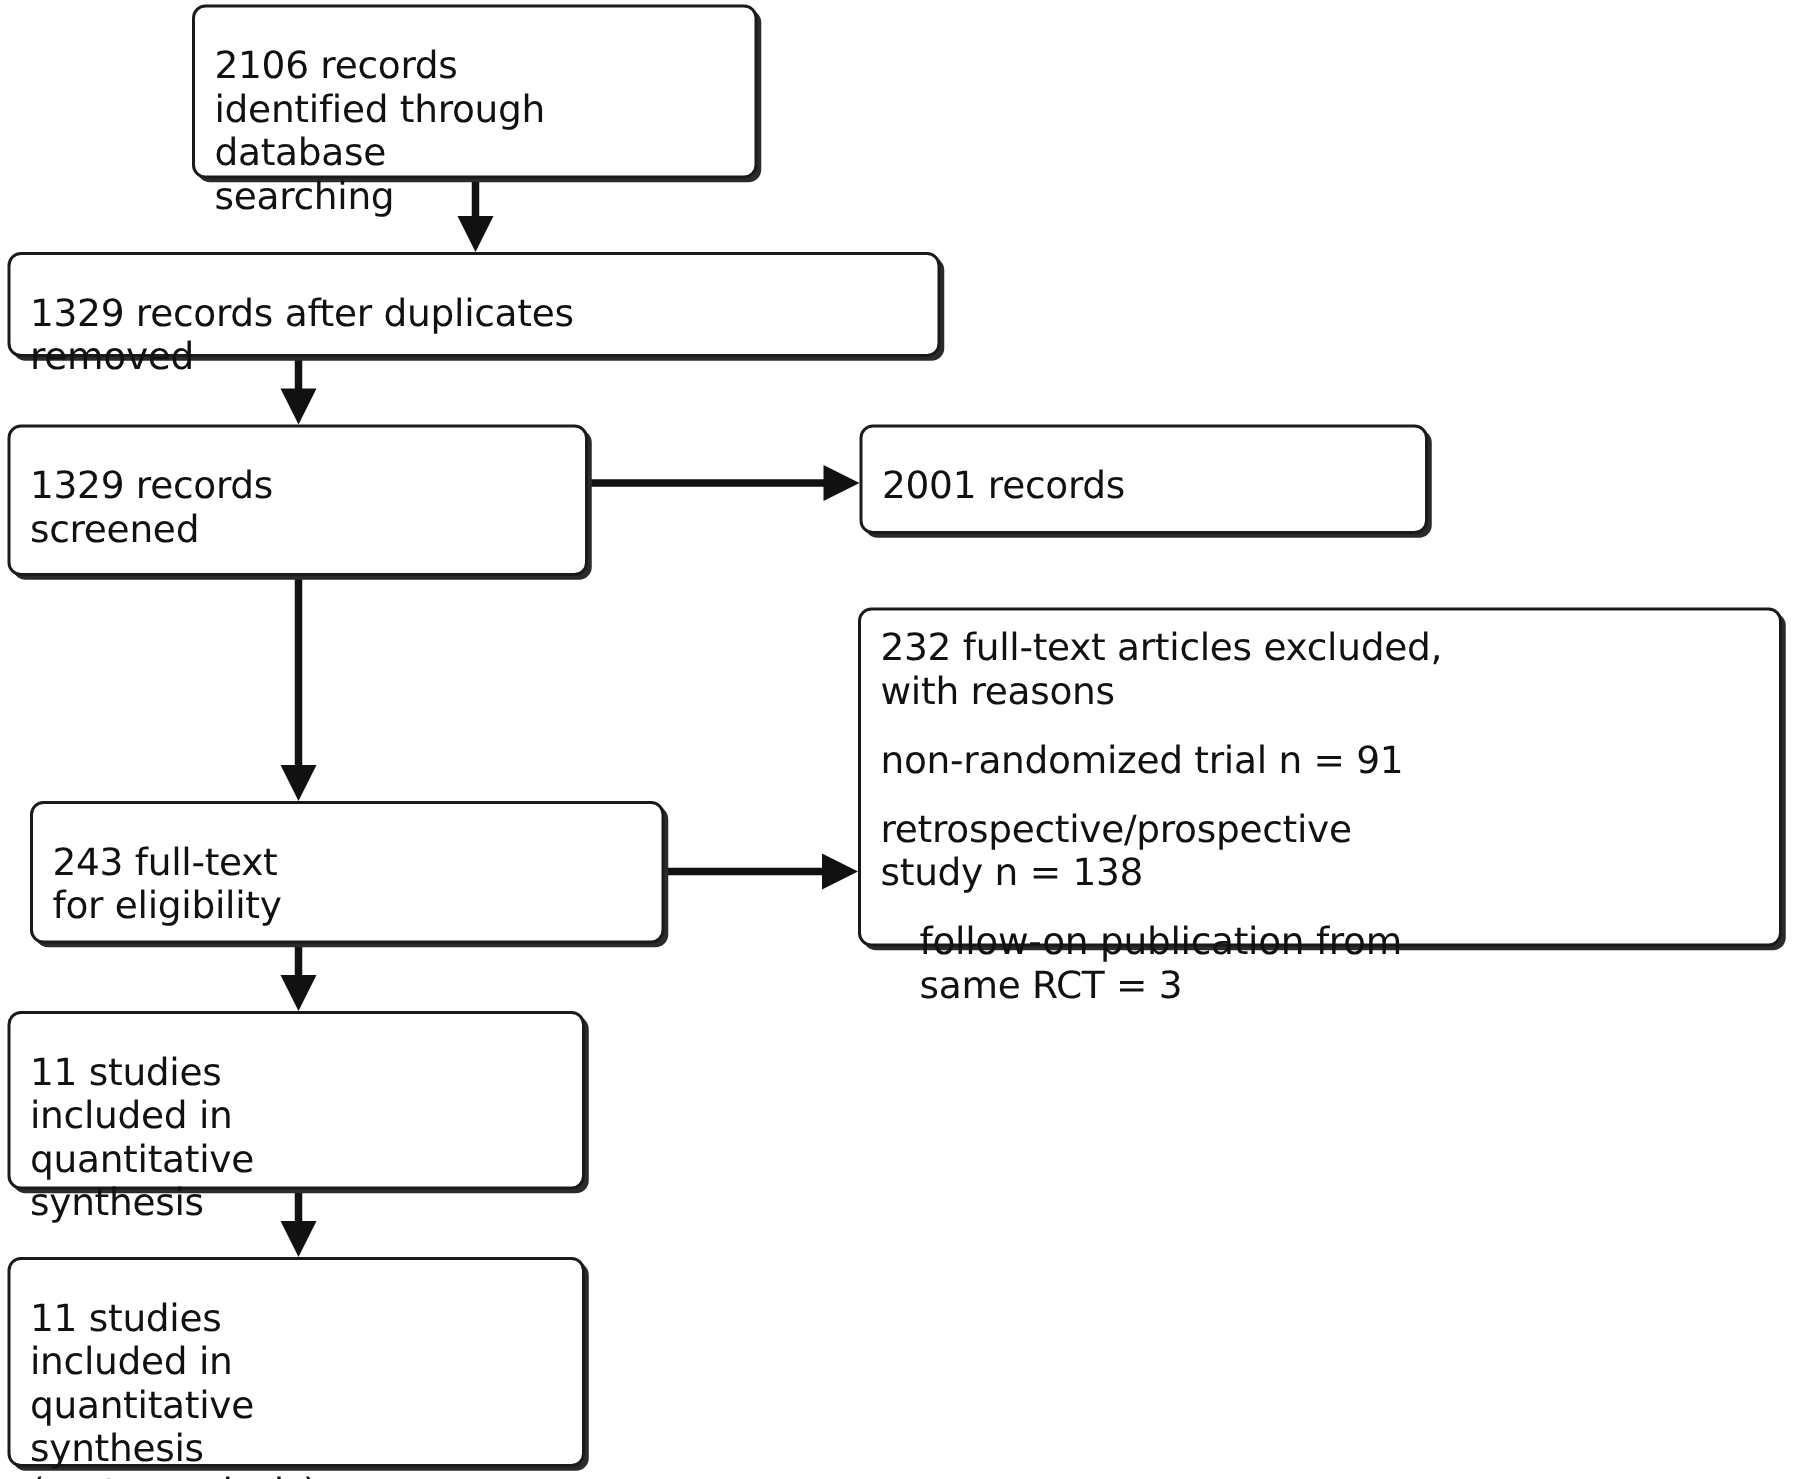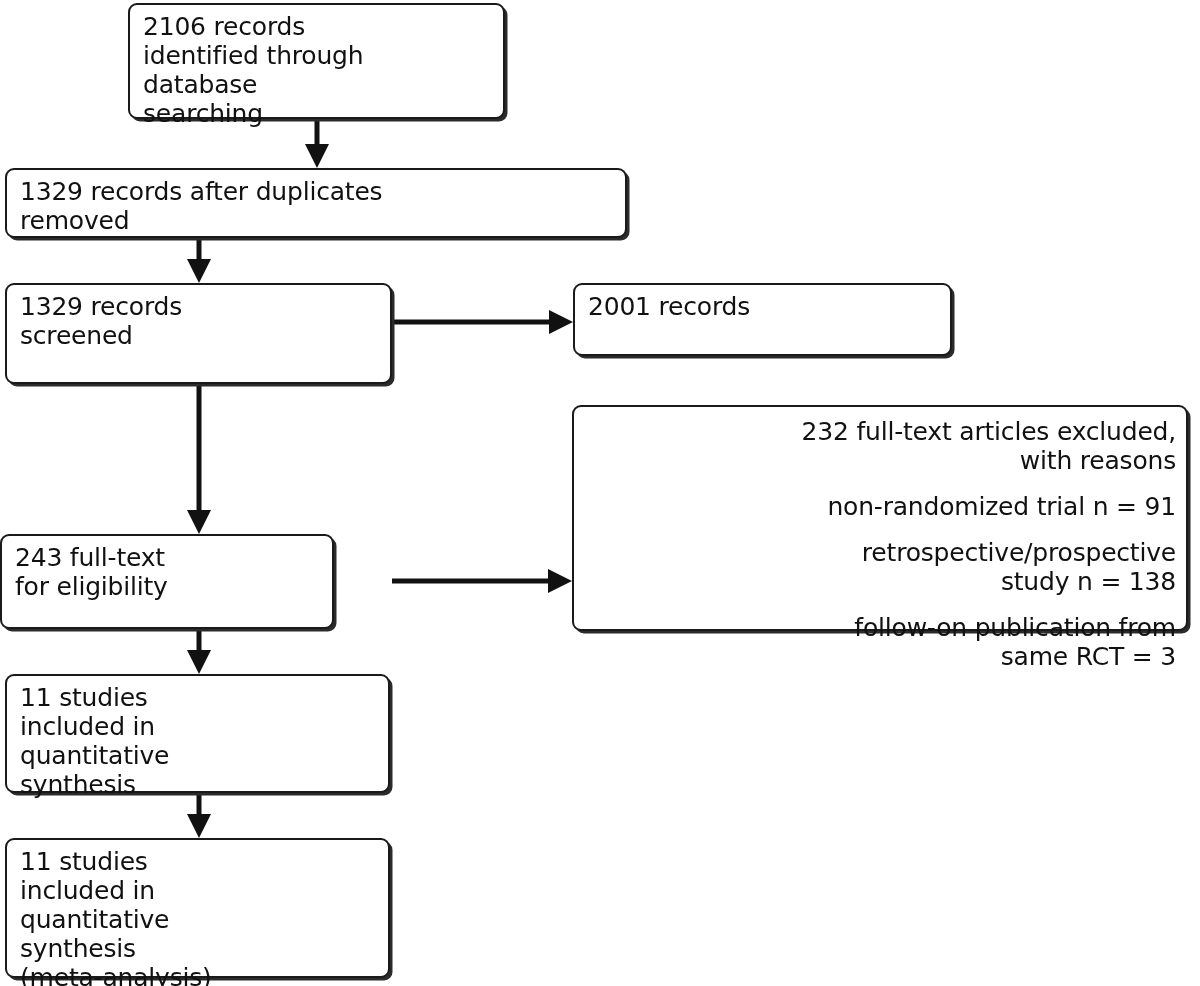--- a/index.html
+++ b/index.html
@@ -31,7 +31,7 @@
     border: 2.5px solid #1a1a1a;
     border-radius: 9px;
     box-shadow: 3px 3px 0 -0.5px #2b2b2b;
-    padding: 7px 10px 7px 13px;
+    padding: 24px 10px 7px 13px;
     color: #111111;
     font-size: 25px;
     line-height: 1.16;

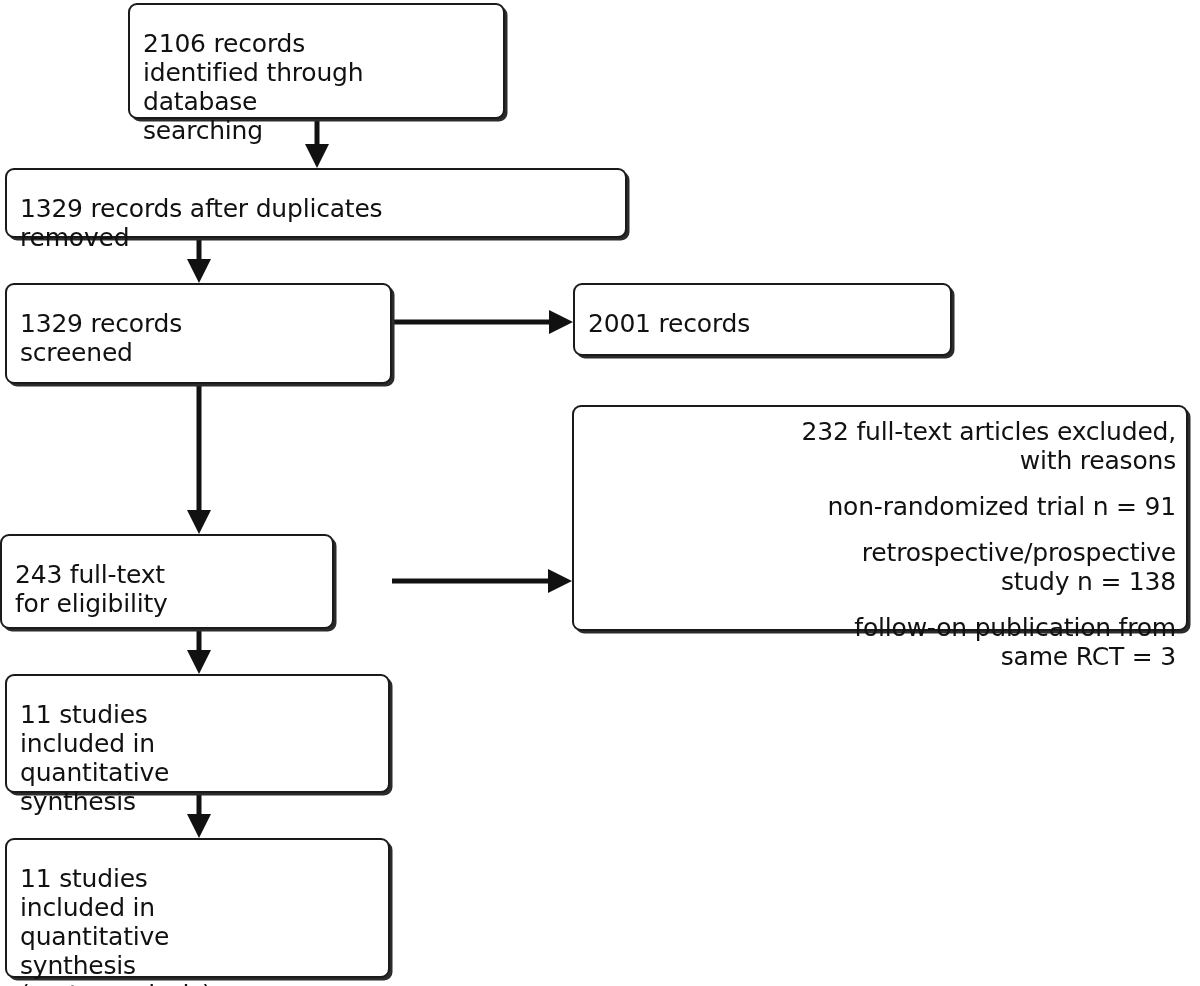--- a/index.html
+++ b/index.html
@@ -136,7 +136,7 @@
     <p>for eligibility</p>
   </div>
 
-  <div class="node spaced" style="left:572px; top:405px; width:616px; height:226px; padding-top:10px;text-align:right;">
+  <div class="node spaced" style="left:572px; top:405px; width:616px; height:226px; padding-top:10px;">
     <p style="white-space:pre-line;">232 full-text articles excluded,
 with reasons</p>
     <p style="white-space:pre-line;">non-randomized trial n = 91</p>

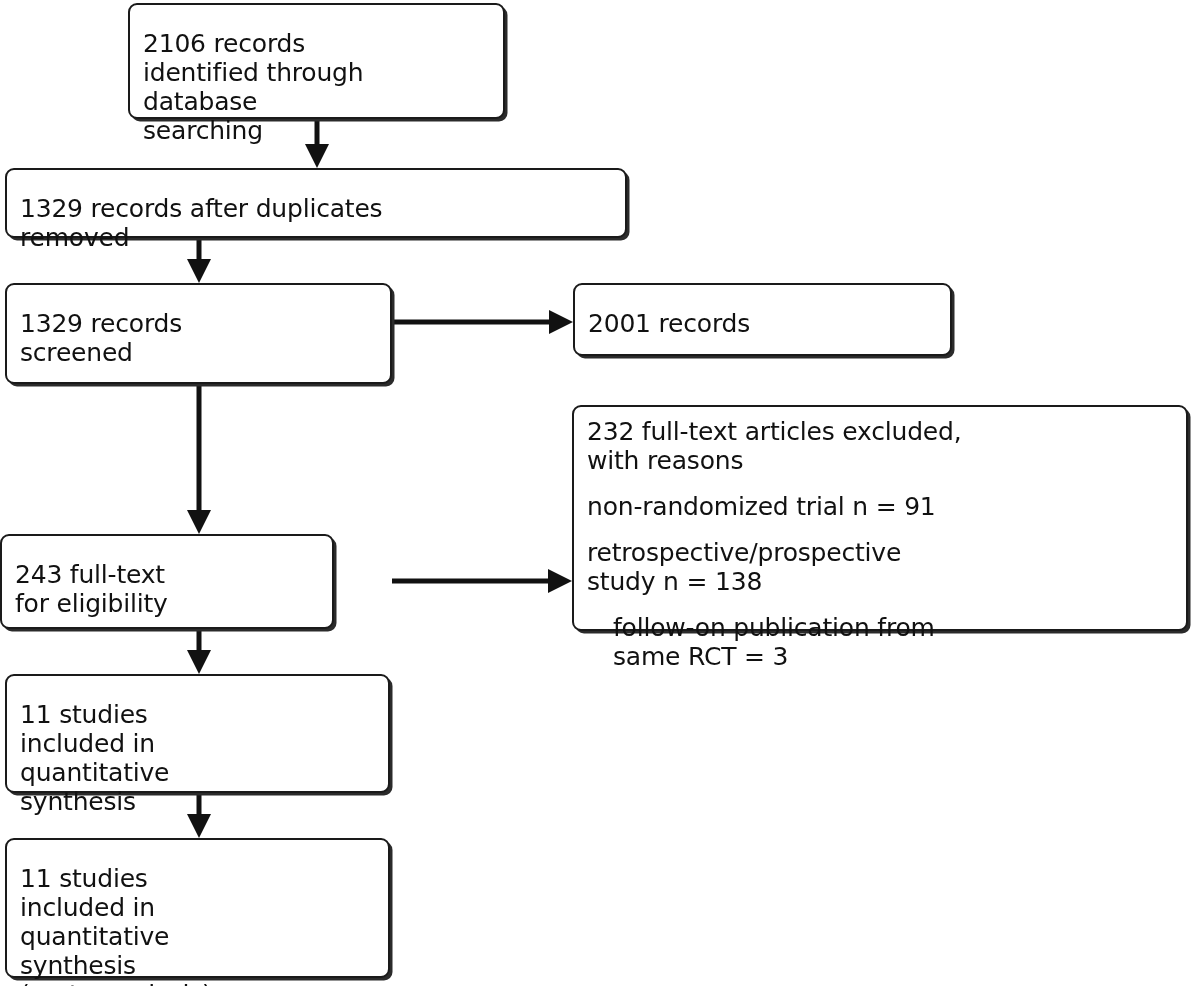--- a/index.html
+++ b/index.html
@@ -131,7 +131,7 @@
     <p>2001 records</p>
   </div>
 
-  <div class="node" style="left:0; top:534px; width:334px; height:95px;">
+  <div class="node" style="left:20px; top:534px; width:423px; height:95px;">
     <p>243 full-text</p>
     <p>for eligibility</p>
   </div>

